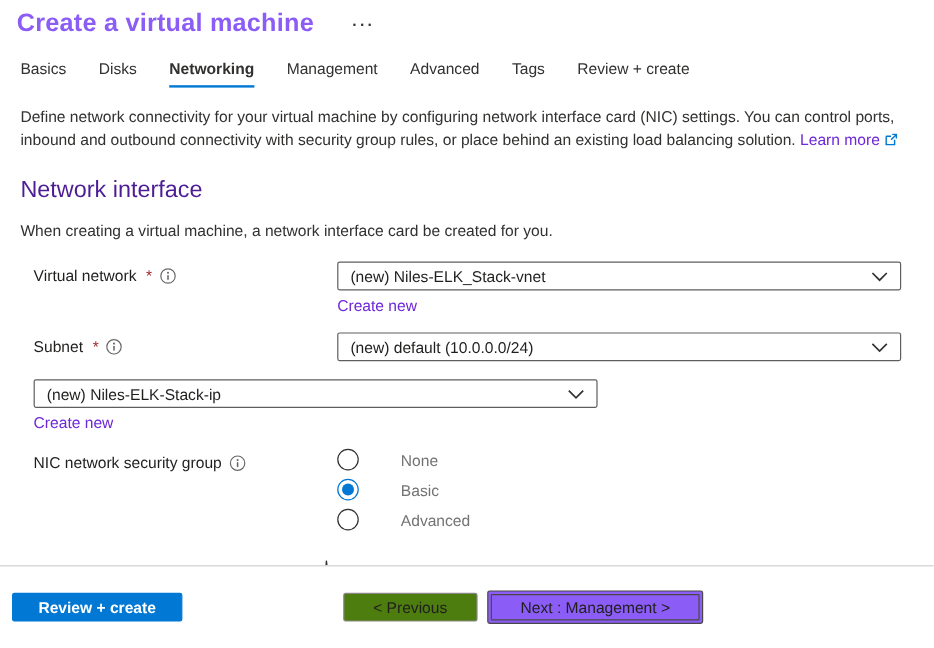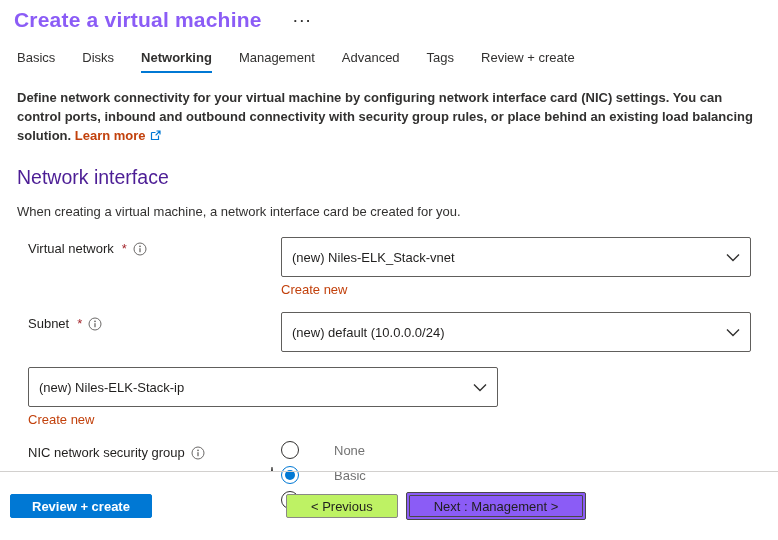--- a/index.html
+++ b/index.html
@@ -28,7 +28,7 @@
   .tab.active { font-weight: 700; border-bottom-color: #0078d4; }
 
   
-  .intro { margin: 15px 17px 0; width: 736px; line-height: 19px; color: #323130; font-weight: bold; }
+  .intro { margin: 15px 17px 0; width: 736px; line-height: 19px; color: #323130; }
   .link { color: #c2410c; text-decoration: none; cursor: pointer; }
   .learn-more { display: inline-flex; align-items: center; gap: 4px; }
   .ext-icon svg { display: block; }

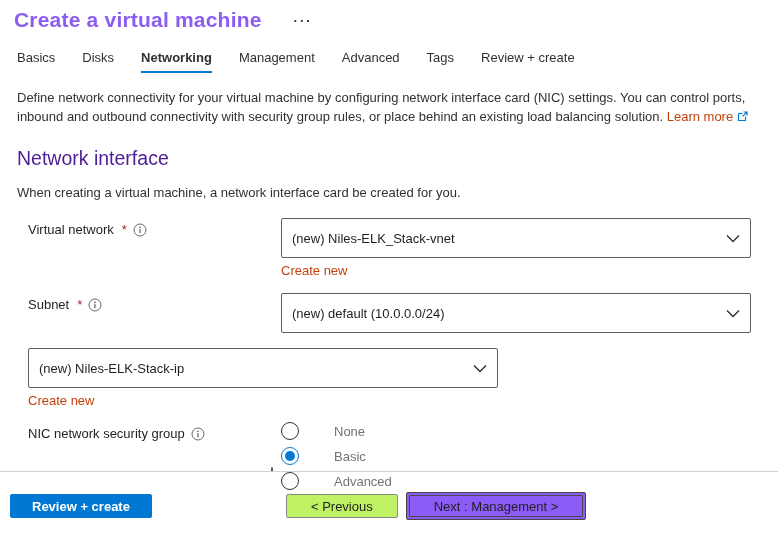--- a/index.html
+++ b/index.html
@@ -29,7 +29,7 @@
 
   
   .intro { margin: 15px 17px 0; width: 736px; line-height: 19px; color: #323130; }
-  .link { color: #c2410c; text-decoration: none; cursor: pointer; }
+  .link { color: #6d28d9; text-decoration: none; cursor: pointer; }
   .learn-more { display: inline-flex; align-items: center; gap: 4px; }
   .ext-icon svg { display: block; }
 

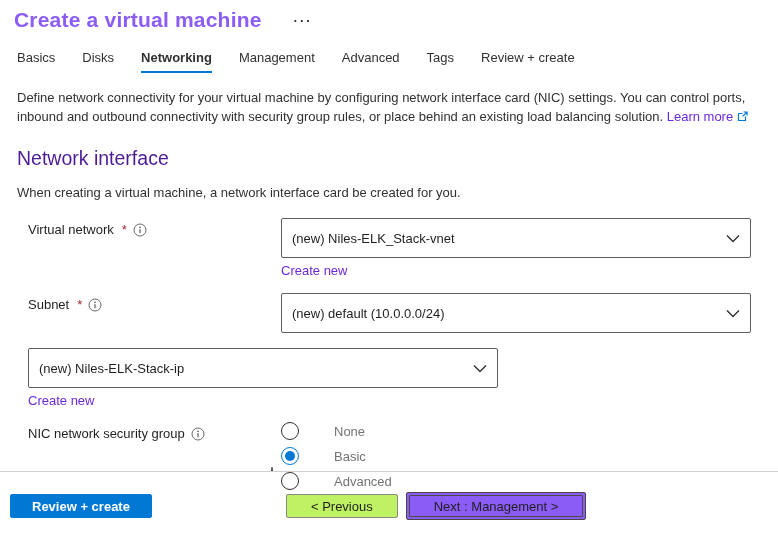--- a/index.html
+++ b/index.html
@@ -46,7 +46,7 @@
   .info-icon svg { display: block; }
   .control-col { width: 470px; }
 
-  .dropdown { width: 470px; height: 40px; border: 1px solid #605e5c; border-radius: 2px;
+  .dropdown { width: 470px; height: 24px; border: 1px solid #605e5c; border-radius: 2px;
     background: #fff; display: flex; align-items: center; justify-content: space-between;
     padding: 0 10px; cursor: pointer; }
   .dropdown-value { color: #201f1e; }

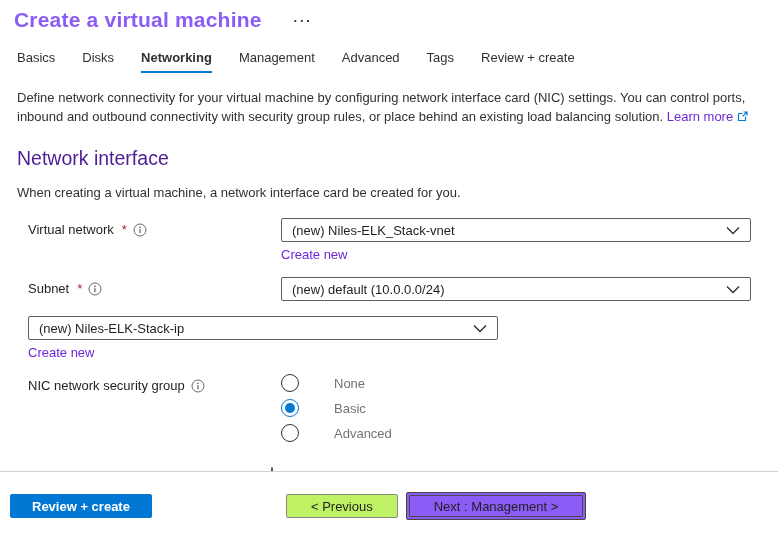--- a/index.html
+++ b/index.html
@@ -77,7 +77,7 @@
   .btn { font-family: inherit; font-size: 13px; height: 24px; border-radius: 2px; cursor: pointer; }
   .btn-primary { background: #0078d4; border: 1px solid #0078d4; color: #fff; font-weight: 700;
     padding: 0 21px; }
-  .btn-secondary { background: #bef264; border: 1px solid #8a8886; color: #201f1e; padding: 0 24px; }
+  .btn-secondary { background: #4d7c0f; border: 1px solid #8a8886; color: #201f1e; padding: 0 24px; }
   .btn-focus { position: relative; background: #8b5cf6; border: 1px solid #4a4947; color: #201f1e;
     height: 28px; padding: 0 27px; margin-left: 8px; }
   .btn-focus::after { content: ""; position: absolute; inset: 2px; border: 1px solid #4a4947;

